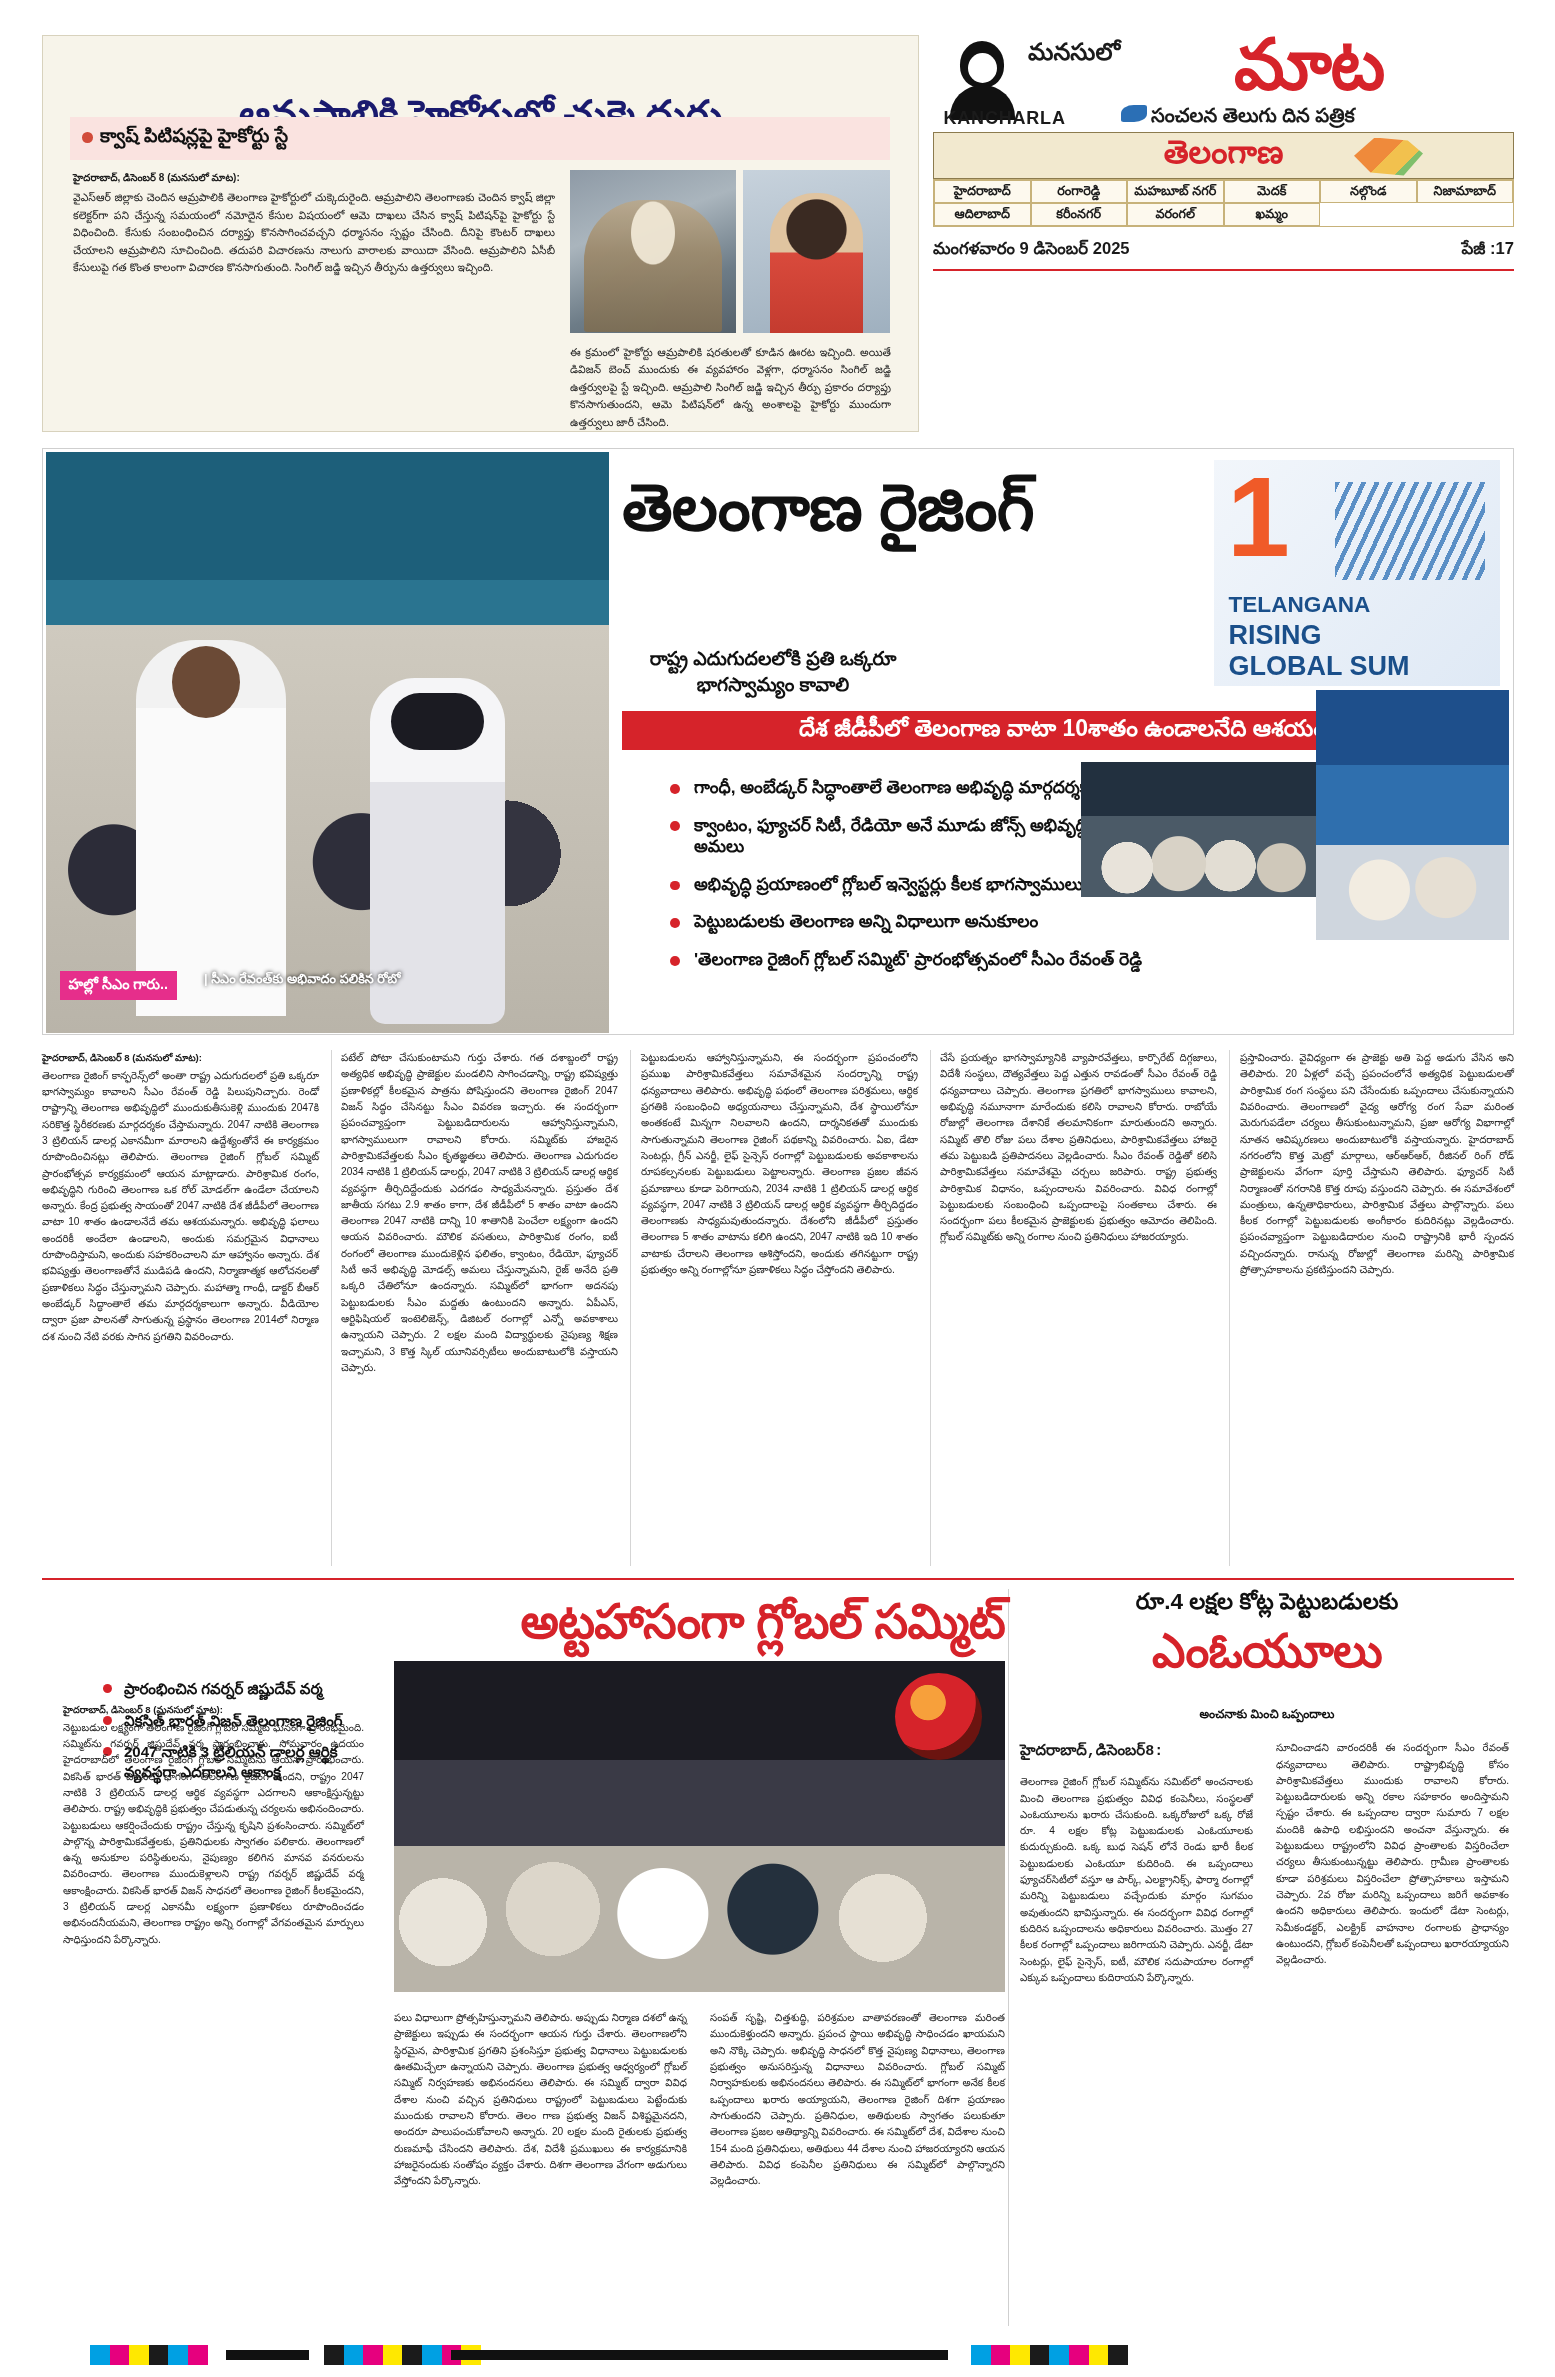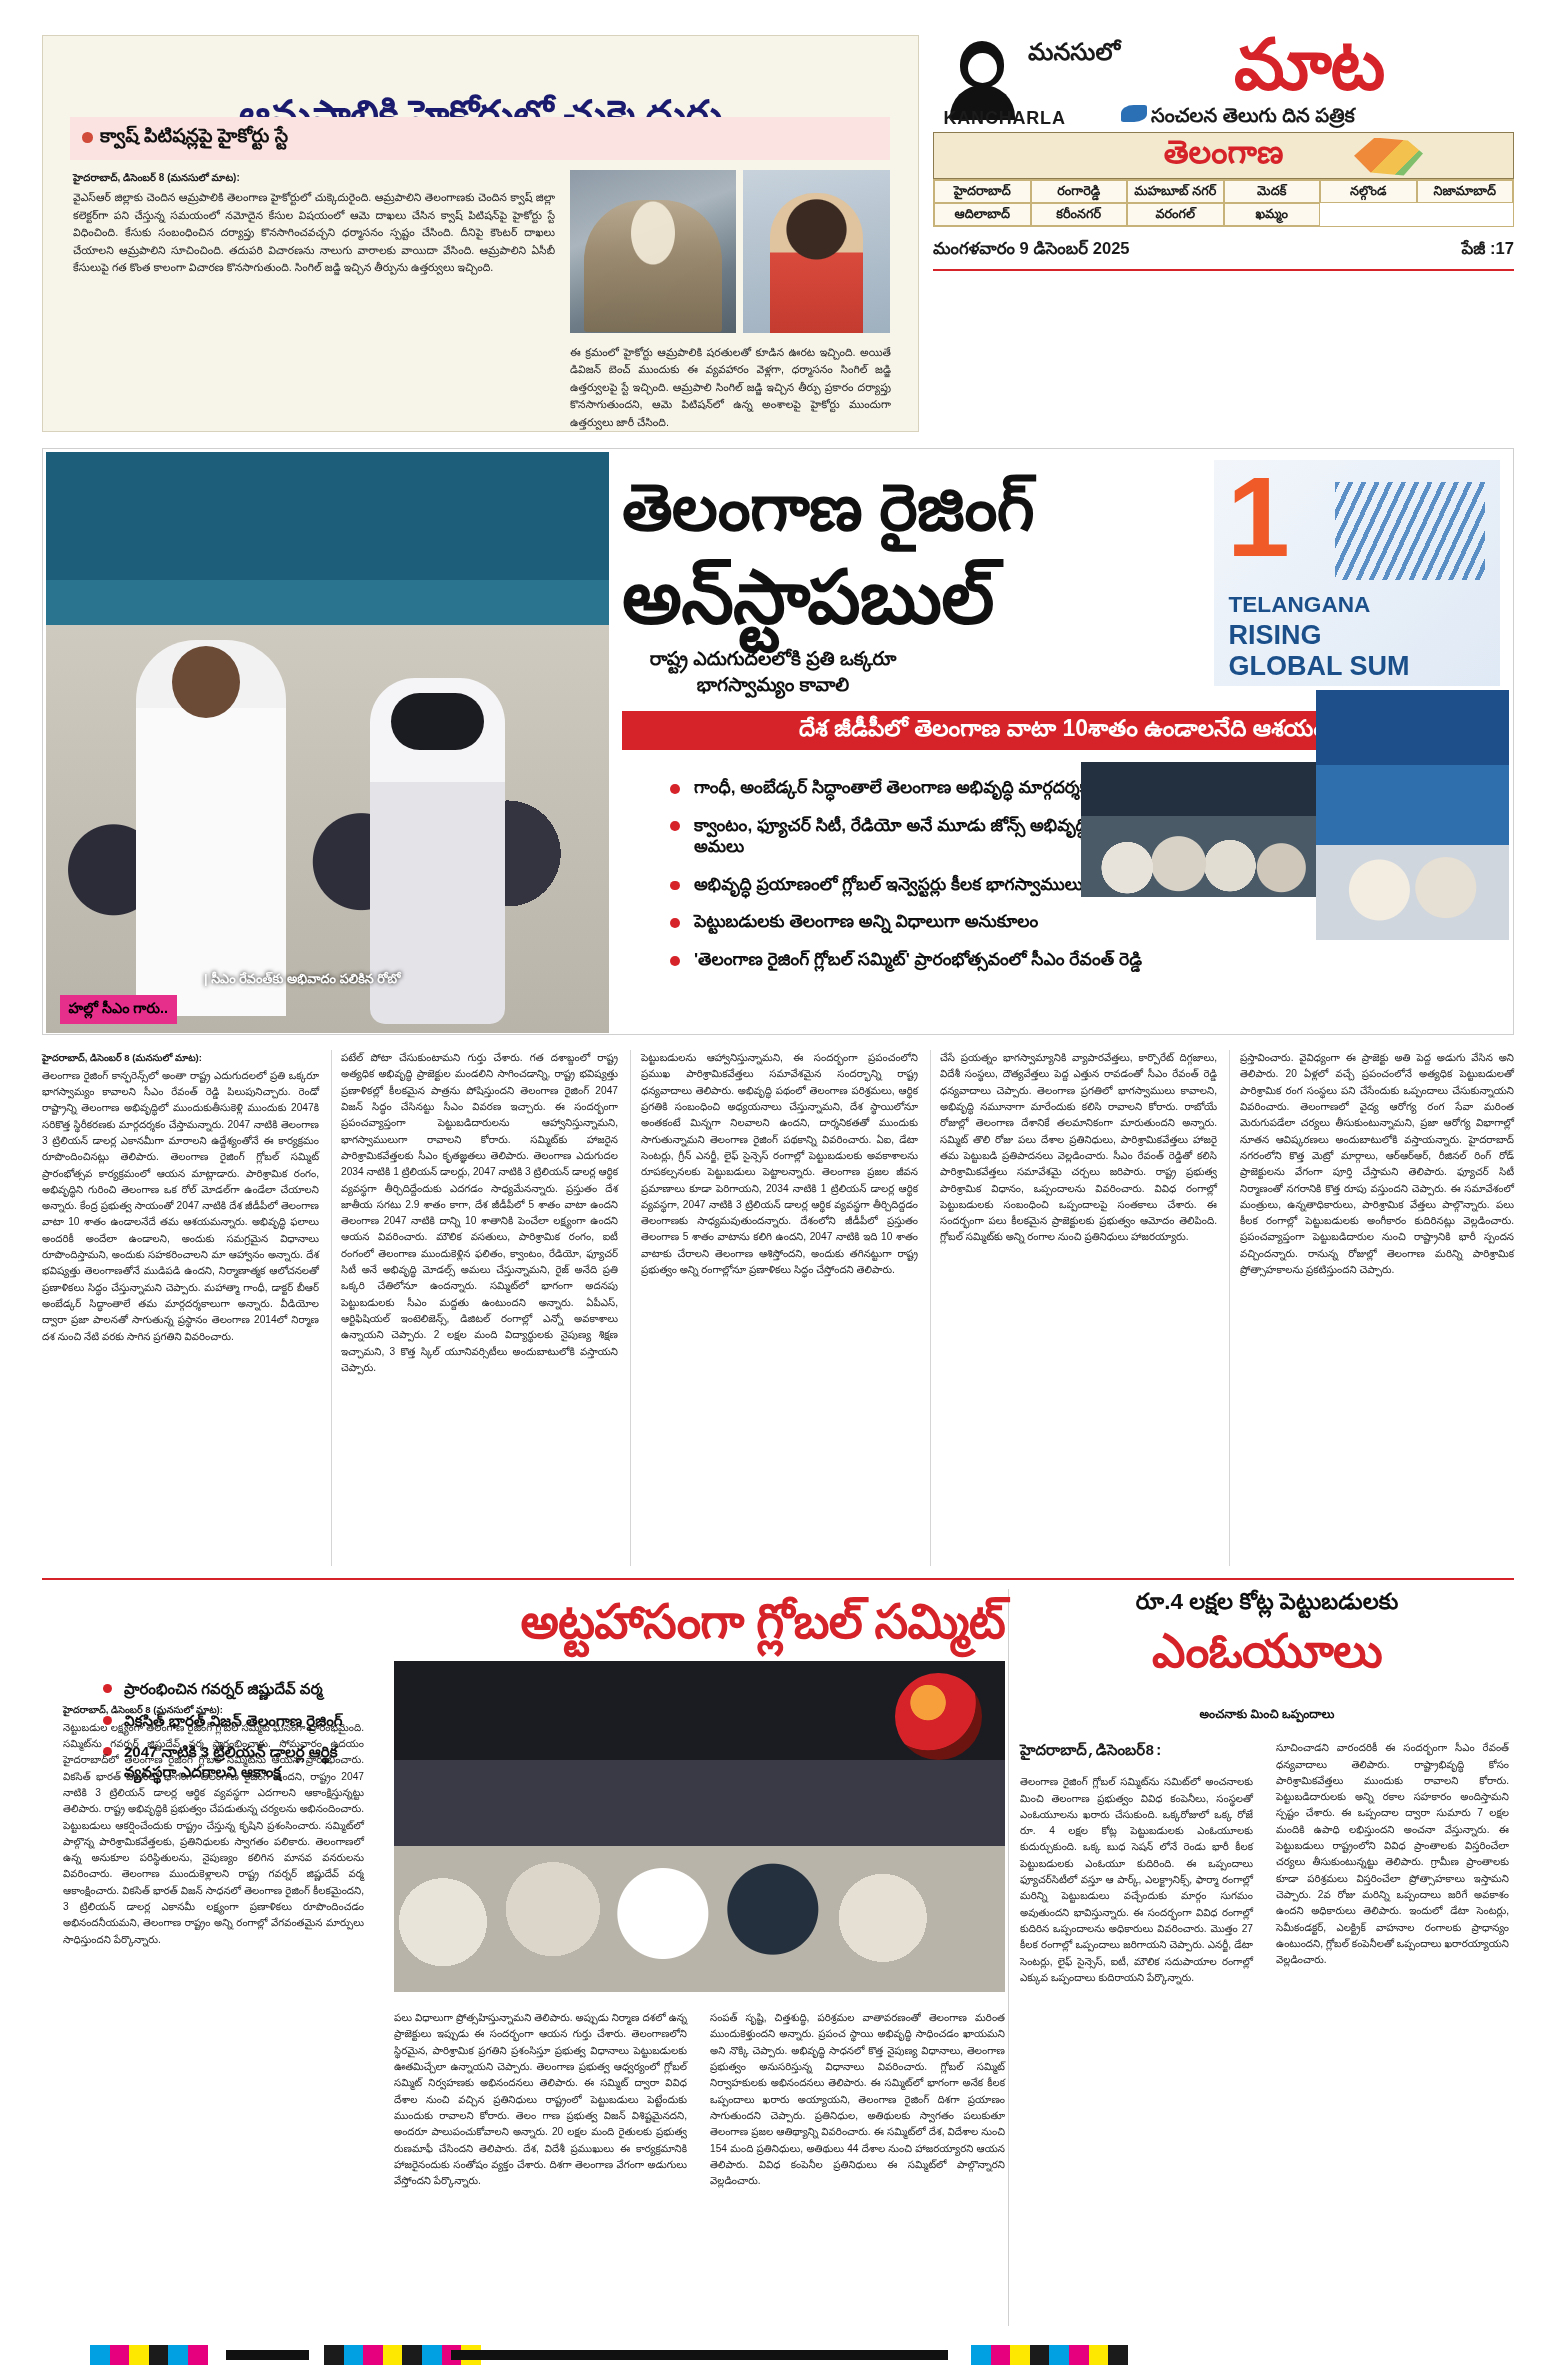--- a/index.html
+++ b/index.html
@@ -474,7 +474,6 @@
     </div>
 
     <div class="hero-title1">తెలంగాణ రైజింగ్</div>
-    <div class="hero-title2">అన్‌స్టాపబుల్</div>
 
     <div class="rising-logo">
       <div class="rl-lines"></div>

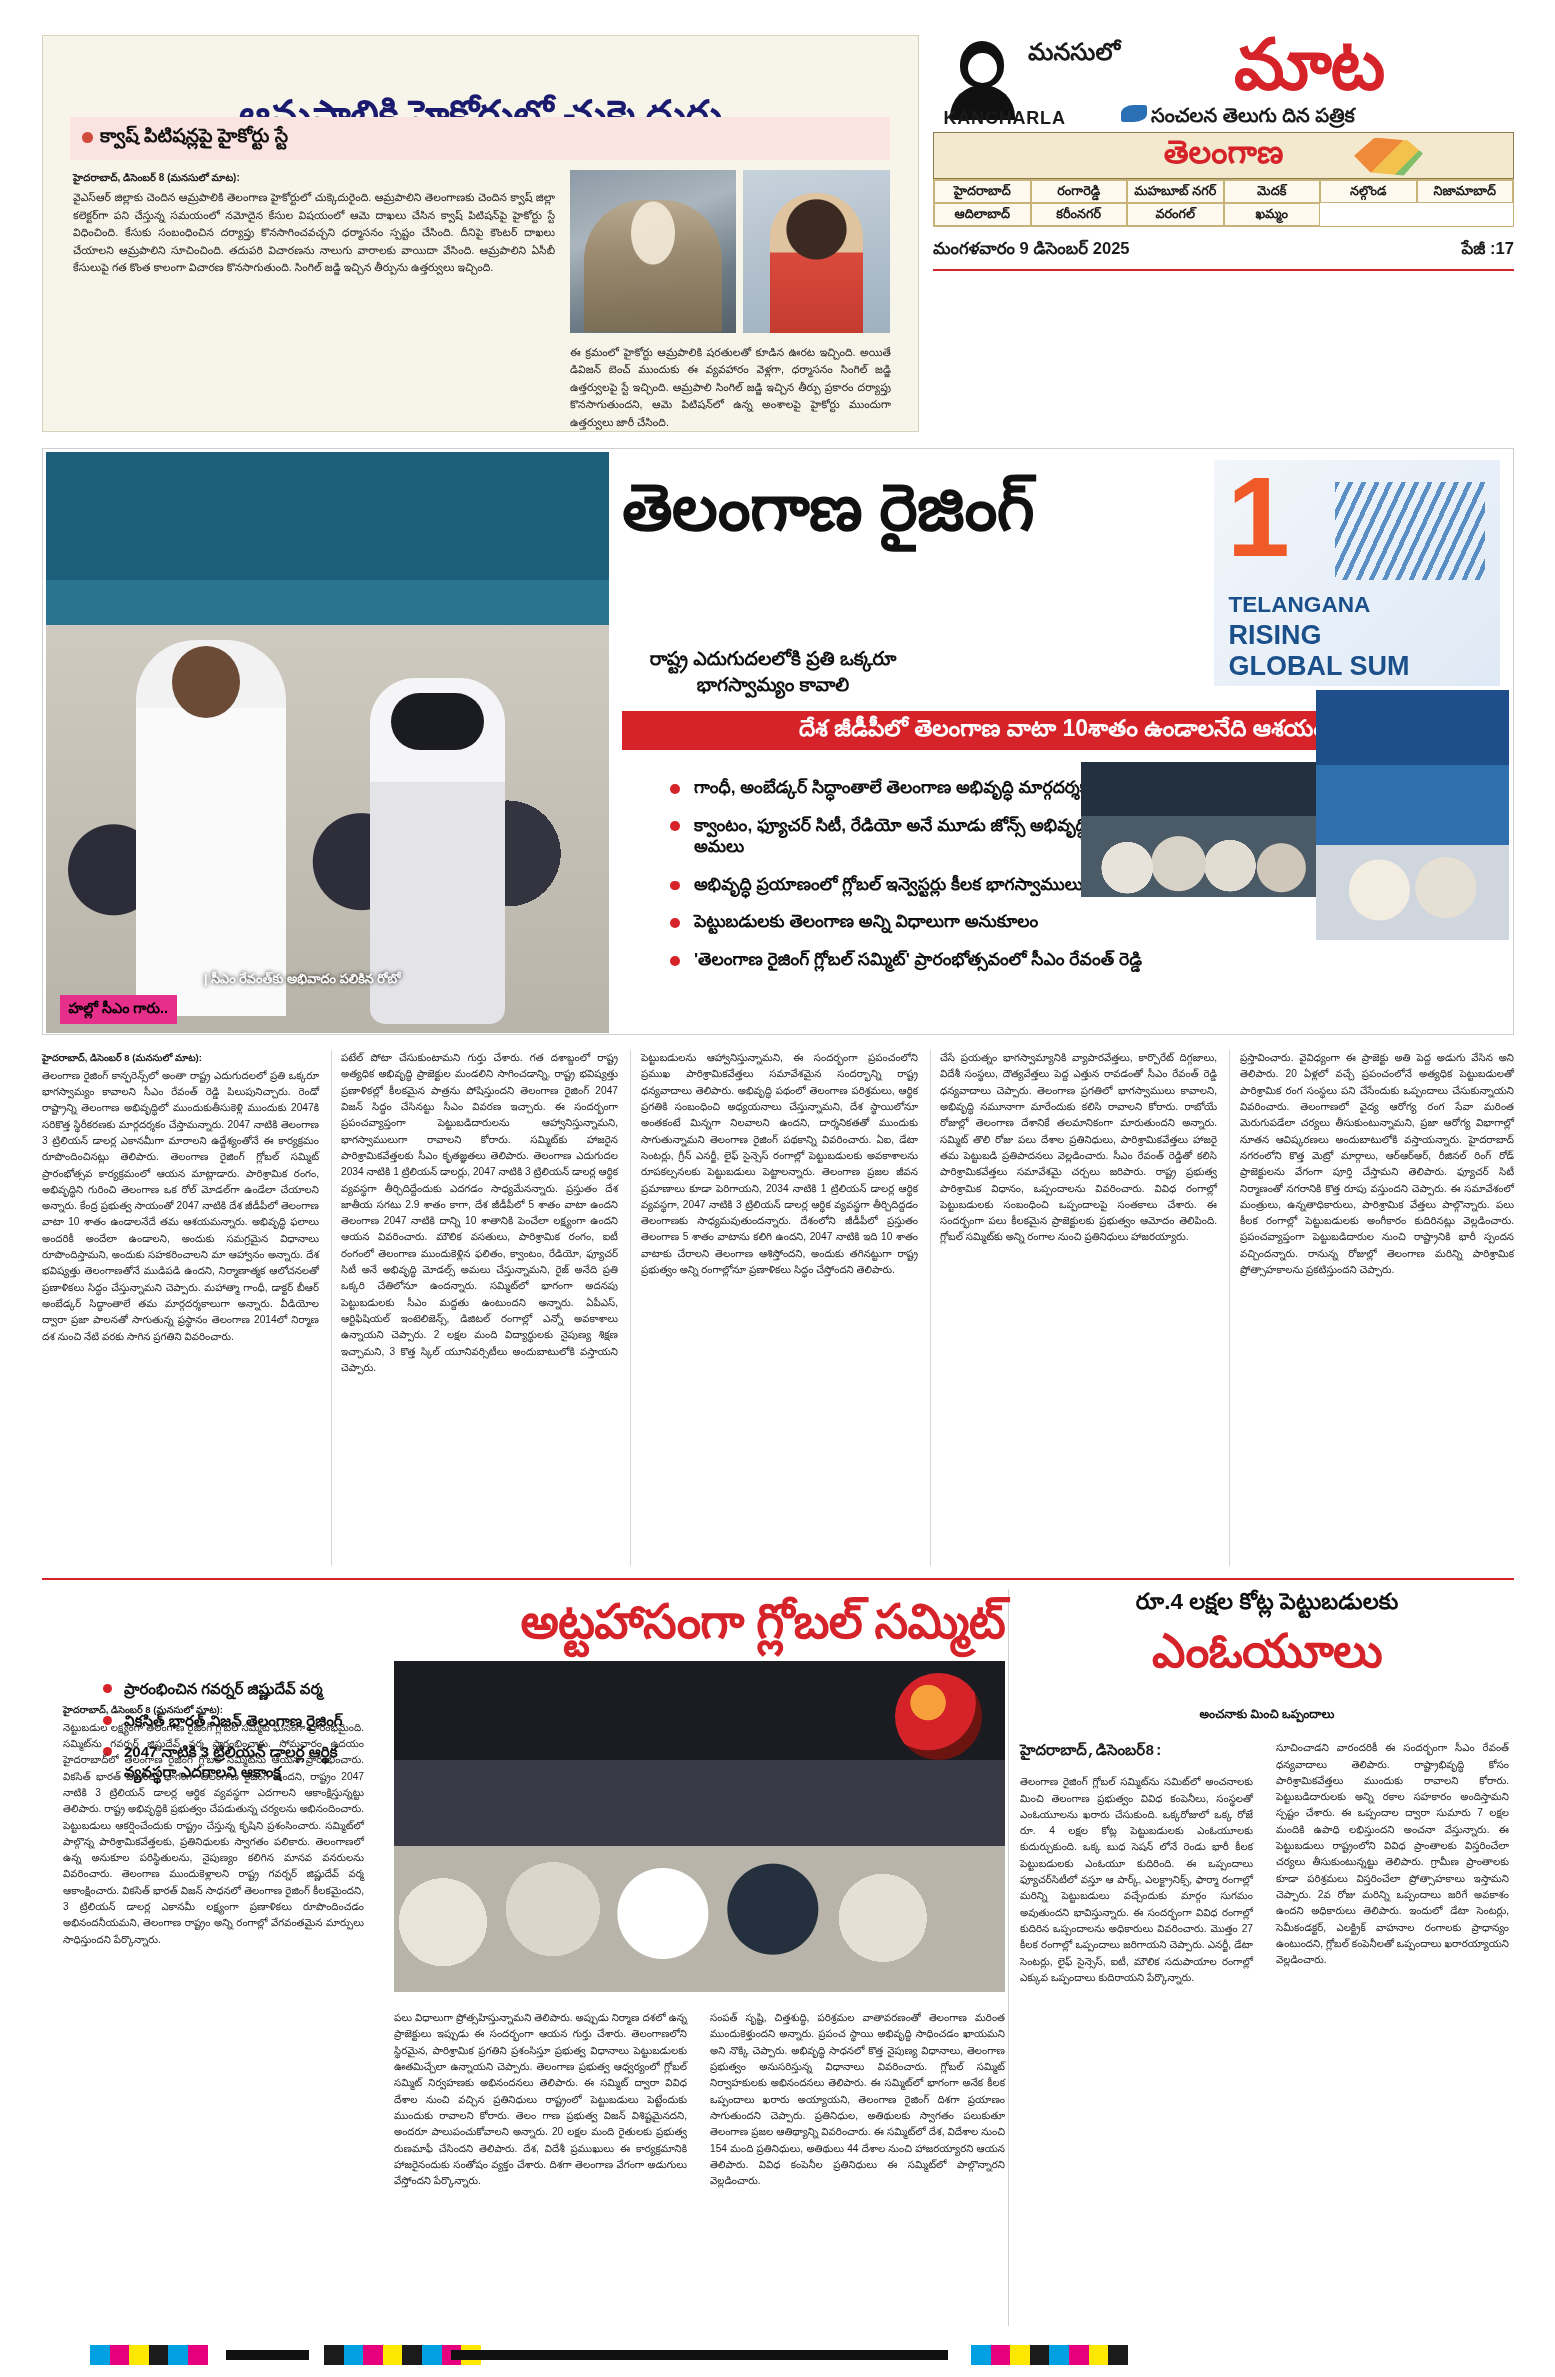--- a/index.html
+++ b/index.html
@@ -232,8 +232,8 @@
     background:#1b1b22; border-radius: 30px;
   }
   .hero-caption {
-    position:absolute; left: 13.5px; top: 543px;
-    background:#e62e8b; color:#000000; font-size: 14.3px; font-weight:bold;
+    position:absolute; left: 13.5px; top: 519px;
+    background:#e62e8b; color:#ffffff; font-size: 14.3px; font-weight:bold;
     padding: 4.5px 9px;
   }
   .hero-caption2 {

